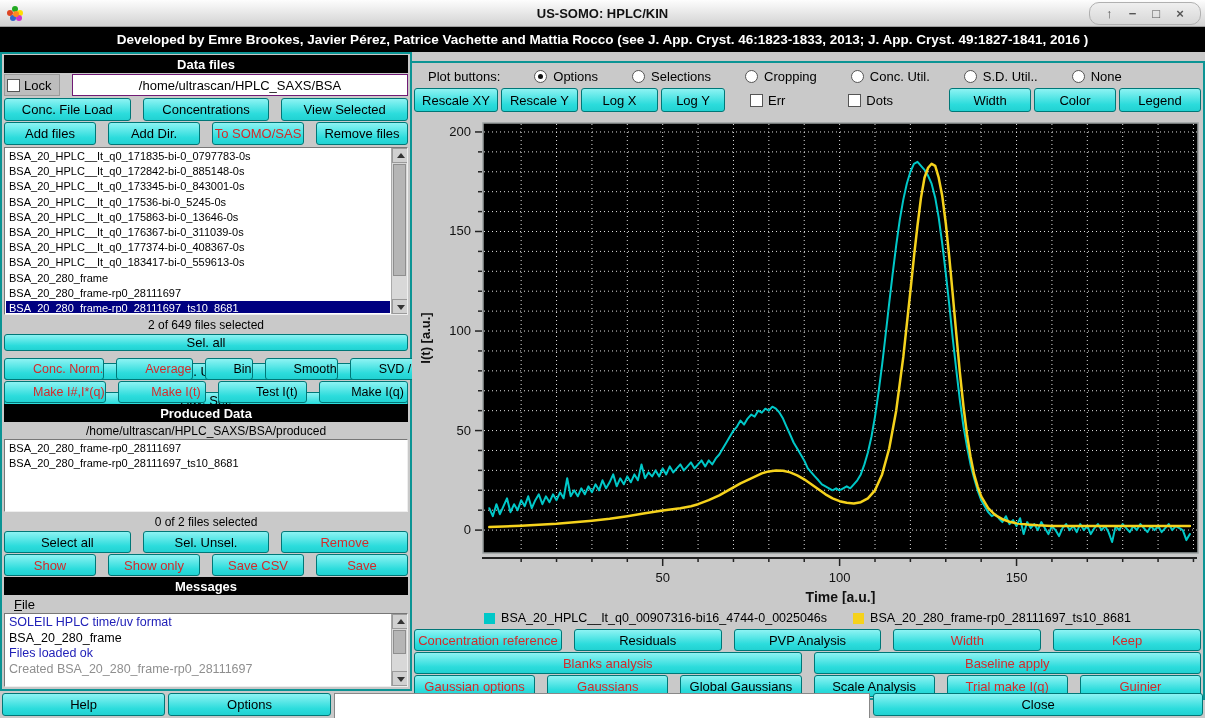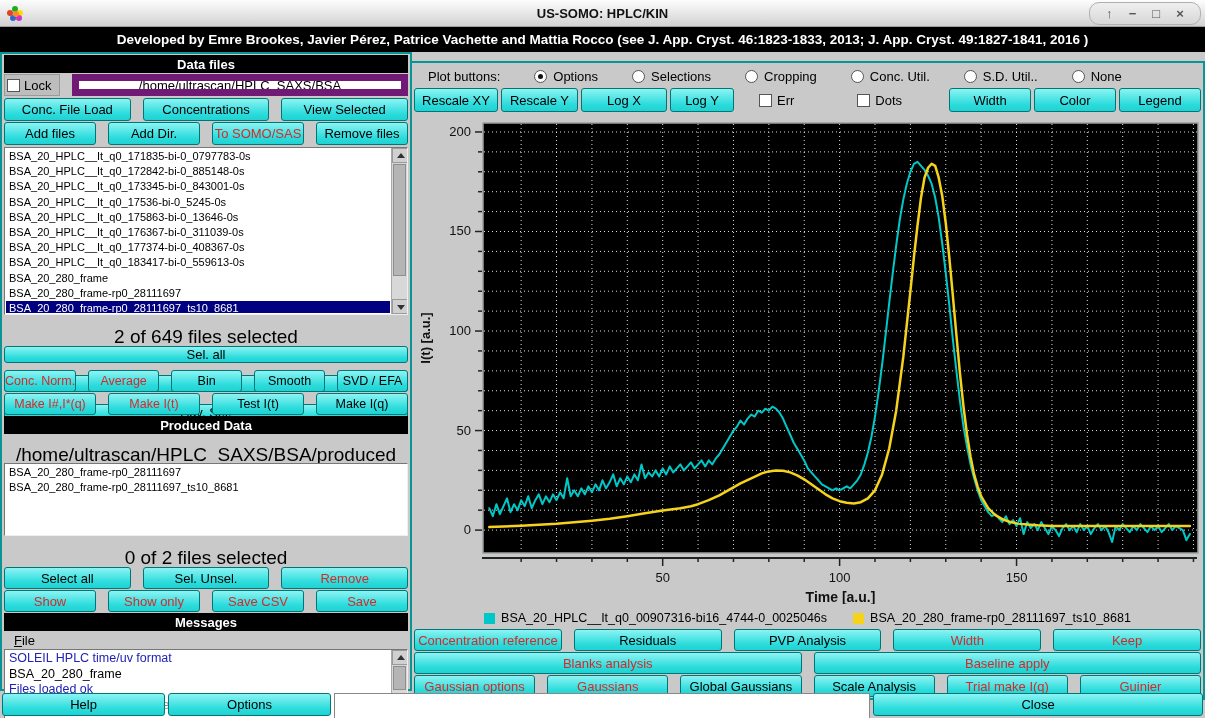--- a/index.html
+++ b/index.html
@@ -42,7 +42,7 @@
 
   .lockbox { width:56px; background:#bdbdbd; border:1px solid #9a9a9a; display:flex; align-items:center; gap:4px; padding-left:2px; font-size:13px; }
   .cb { width:13px; height:13px; background:#fff; border:1px solid #555; flex:none; }
-  .pathbox { flex:1; background:#fff; border:7px solid #701a75; font-size:13px;
+  .pathbox { flex:1; background:#fff; border:1px solid #701a75; font-size:13px;
     display:flex; align-items:center; justify-content:center; overflow:hidden; }
 
   .listbox { background:#fff; border:1px solid #777; border-right-color:#eee; border-bottom-color:#eee;

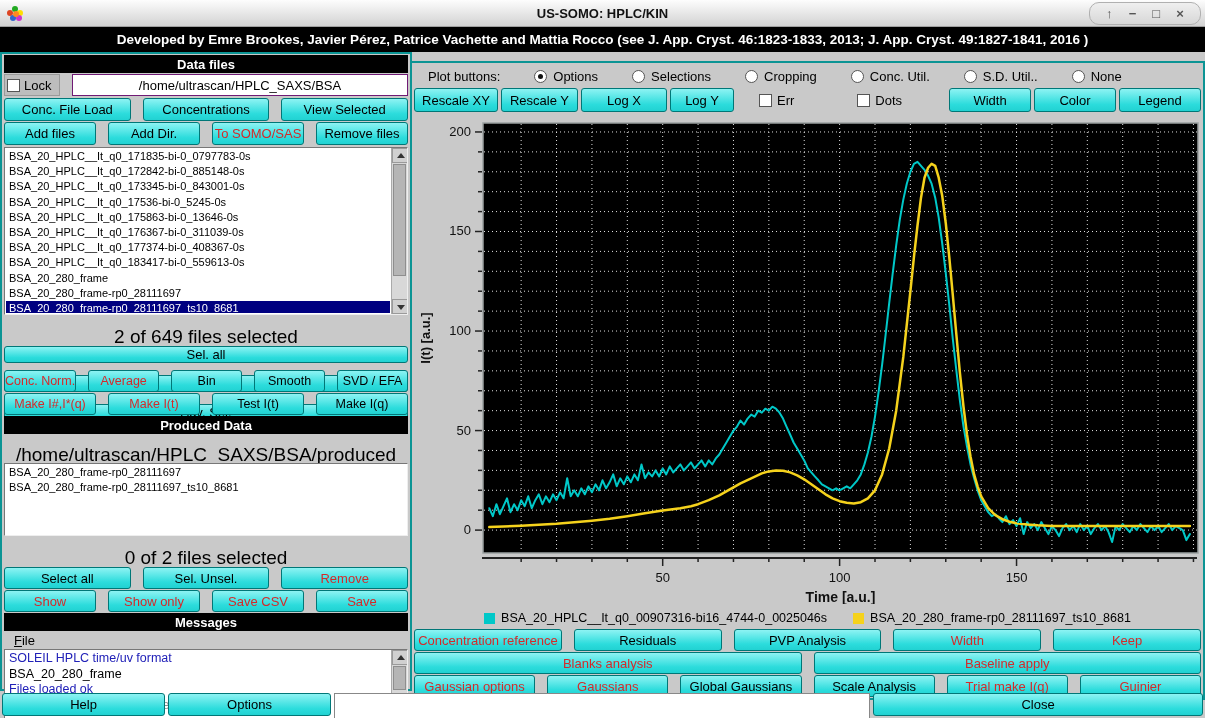--- a/index.html
+++ b/index.html
@@ -264,7 +264,7 @@
       <div class="toolbar">
           <div class="btn" style="width: 84px;">Rescale XY</div>
           <div class="btn" style="width: 77px;">Rescale Y</div>
-          <div class="btn" style="width: 86px;">Log X</div>
+          <div class="btn" style="width: 77px;">Log X</div>
           <div class="btn" style="width: 64px;">Log Y</div>
           <span class="cb-item" style="margin-left: 22px;">
             <span class="cb"></span>

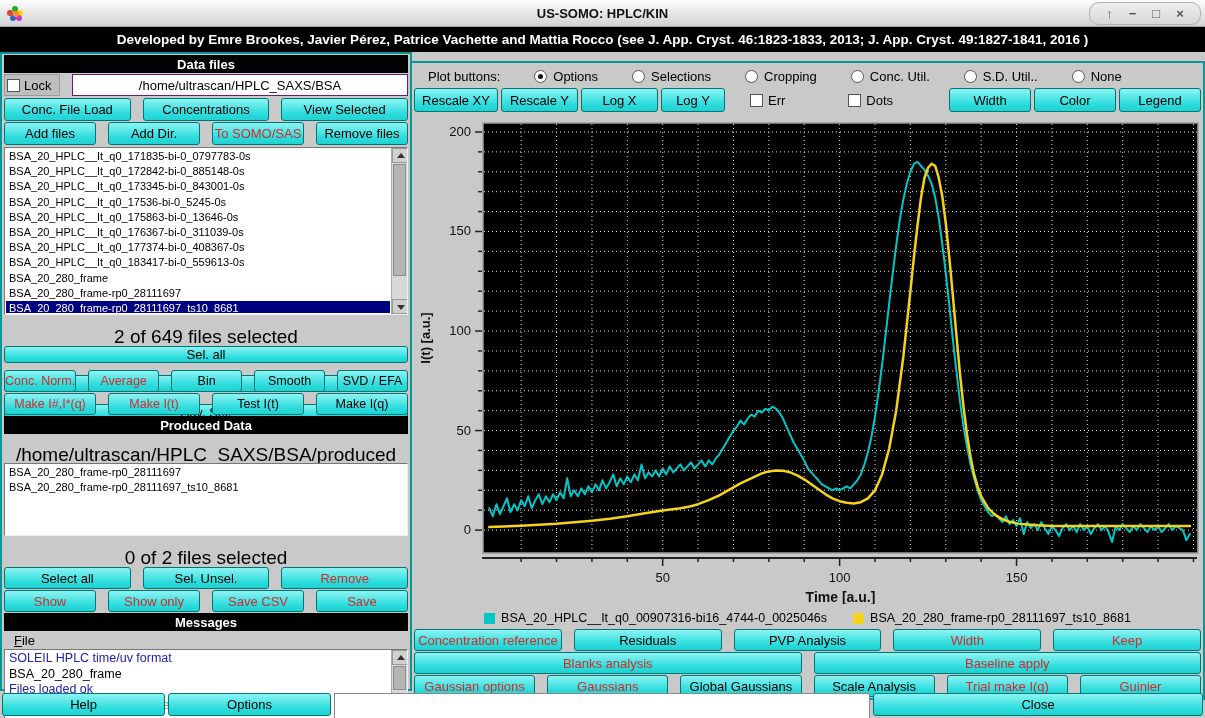--- a/index.html
+++ b/index.html
@@ -59,7 +59,7 @@
   .tri-down { top:5px; border-top:5px solid #333; }
   .sthumb { position:absolute; left:1px; width:13px; background:#b5b5b5; border:1px solid #8e8e8e; }
 
-  .status { height:17px; margin-top:13px; font-size:19px; display:flex; align-items:center; justify-content:center; flex:none; }
+  .status { height:17px; margin-top:1px; font-size:12px; display:flex; align-items:center; justify-content:center; flex:none; }
 
   .filemenu { height:18px; display:flex; align-items:center; padding-left:10px; font-size:13px; flex:none; }
   .msg-line { font-size:12.5px; line-height:15.5px; padding-left:3px; white-space:nowrap; }

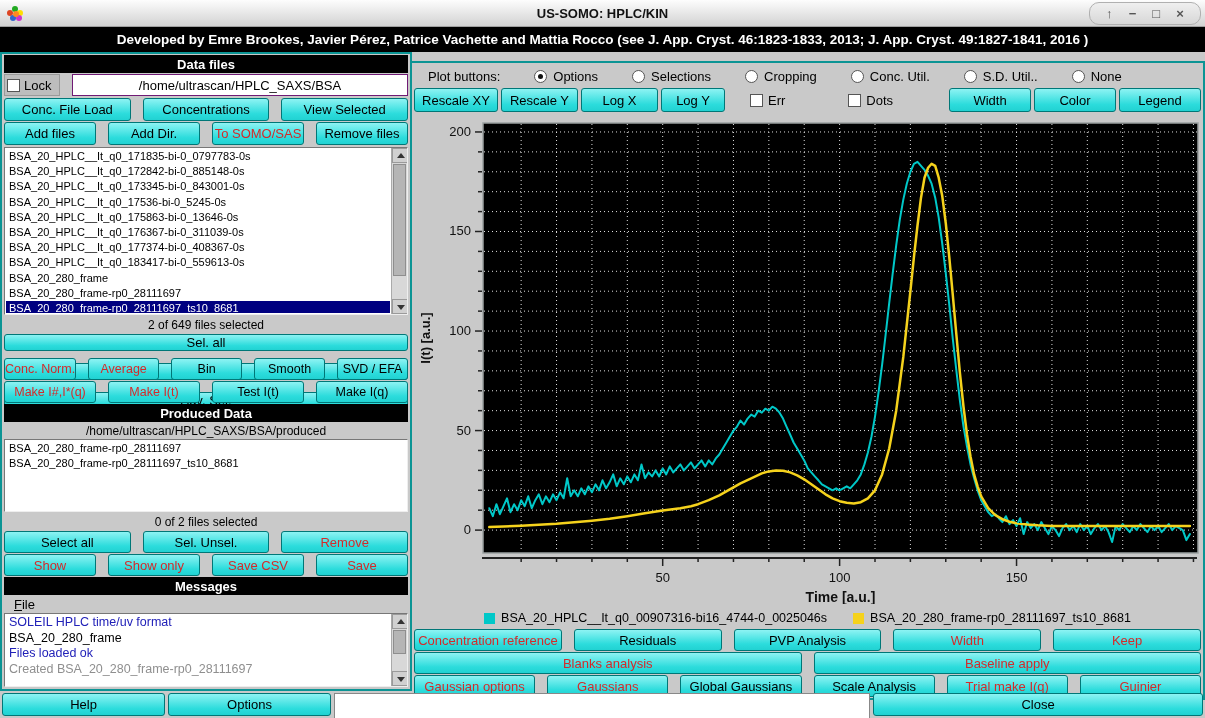--- a/index.html
+++ b/index.html
@@ -38,7 +38,7 @@
     border:1px solid #077; border-radius:3px; font-size:13px; color:#000;
     display:flex; align-items:center; justify-content:center; white-space:nowrap; cursor:default; }
   .btn.red { color:#d42a2a; }
-  .btn.small { font-size:12.5px; }
+  .btn.small { font-size:12.5px;padding-left:28px; }
 
   .lockbox { width:56px; background:#bdbdbd; border:1px solid #9a9a9a; display:flex; align-items:center; gap:4px; padding-left:2px; font-size:13px; }
   .cb { width:13px; height:13px; background:#fff; border:1px solid #555; flex:none; }

